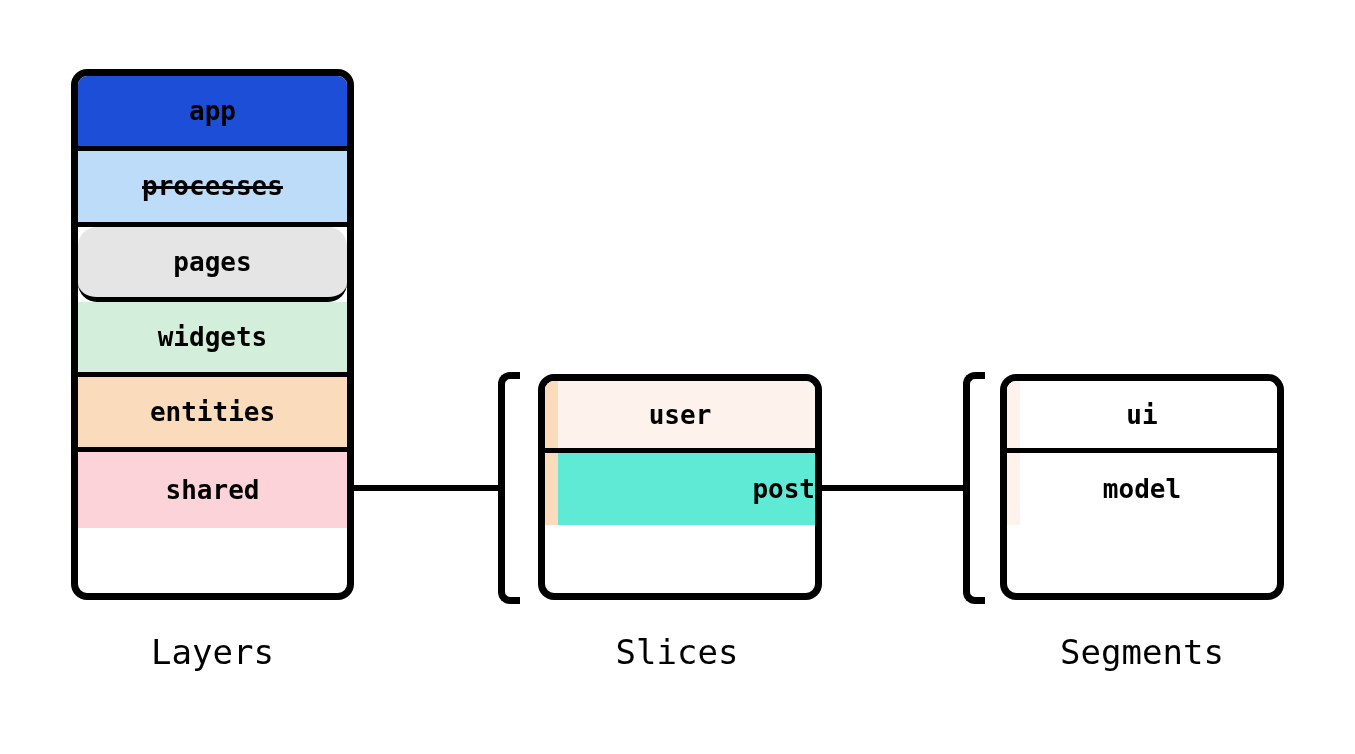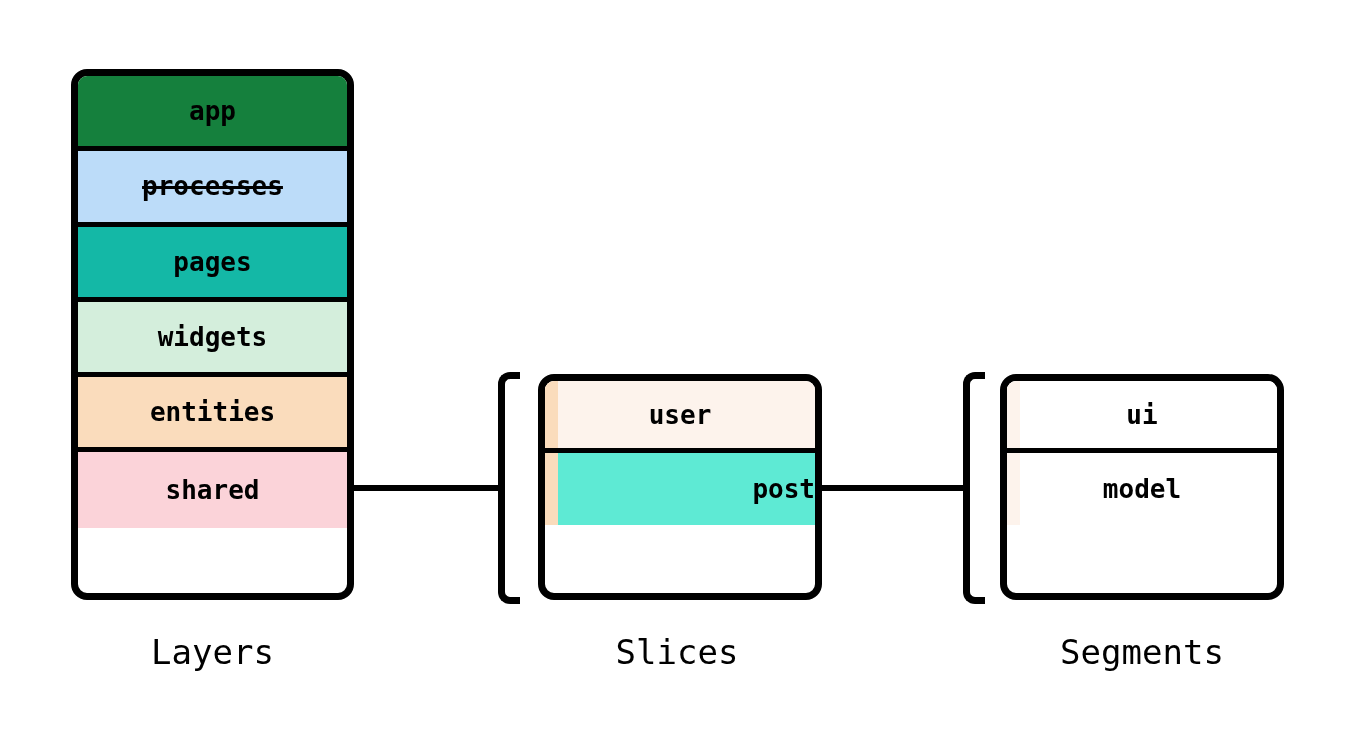--- a/index.html
+++ b/index.html
@@ -139,7 +139,7 @@
 <div id="diagram">
 
   <div class="stack" id="layers-stack">
-    <div class="row" style="background: #15803d;">
+    <div class="row" style="background: #1d4ed8;">
       <span class="row-label">app</span>
     </div>
     <div class="row" style="background: rgb(188, 220, 249);">

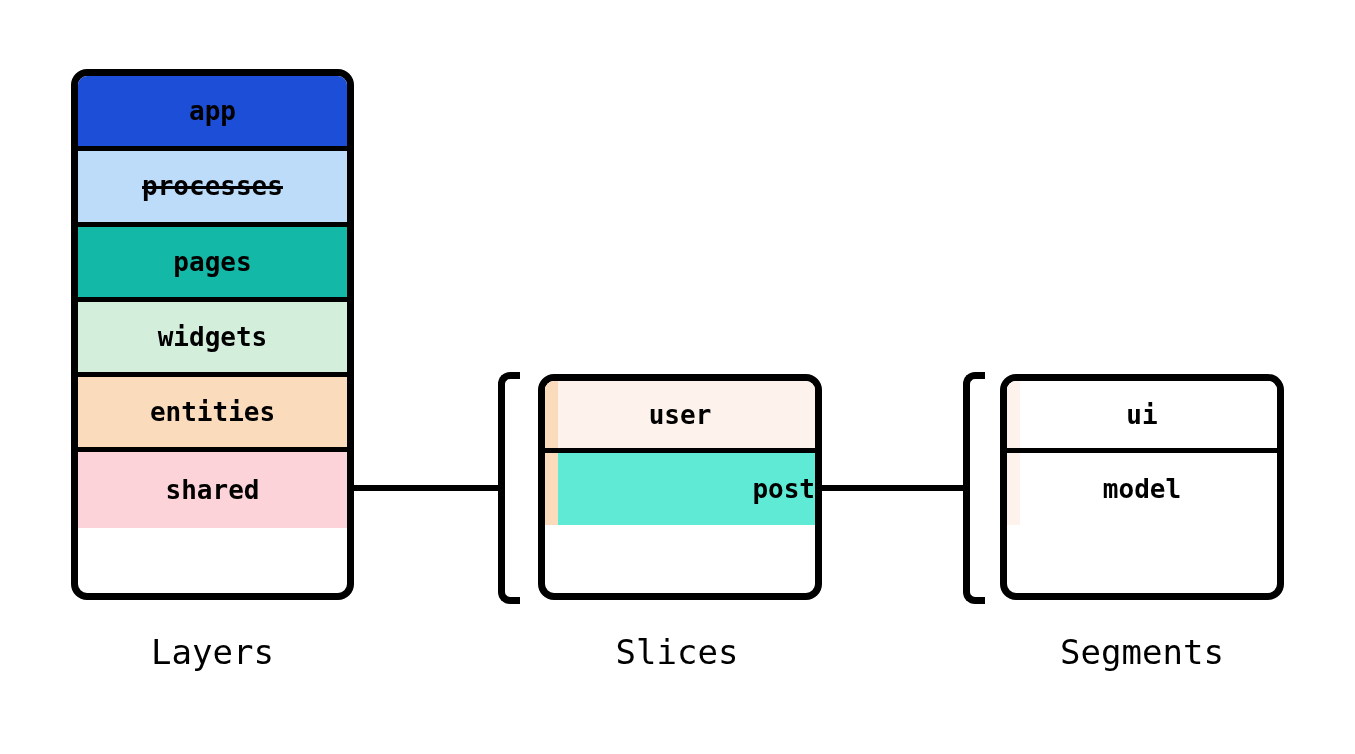--- a/index.html
+++ b/index.html
@@ -145,7 +145,7 @@
     <div class="row" style="background: rgb(188, 220, 249);">
       <span class="row-label struck">processes</span>
     </div>
-    <div class="row" style="background: #14b8a6;">
+    <div class="row" style="background: #e5e5e5; border-radius: 19px;">
       <span class="row-label">pages</span>
     </div>
     <div class="row" style="background: rgb(212, 238, 220);">

